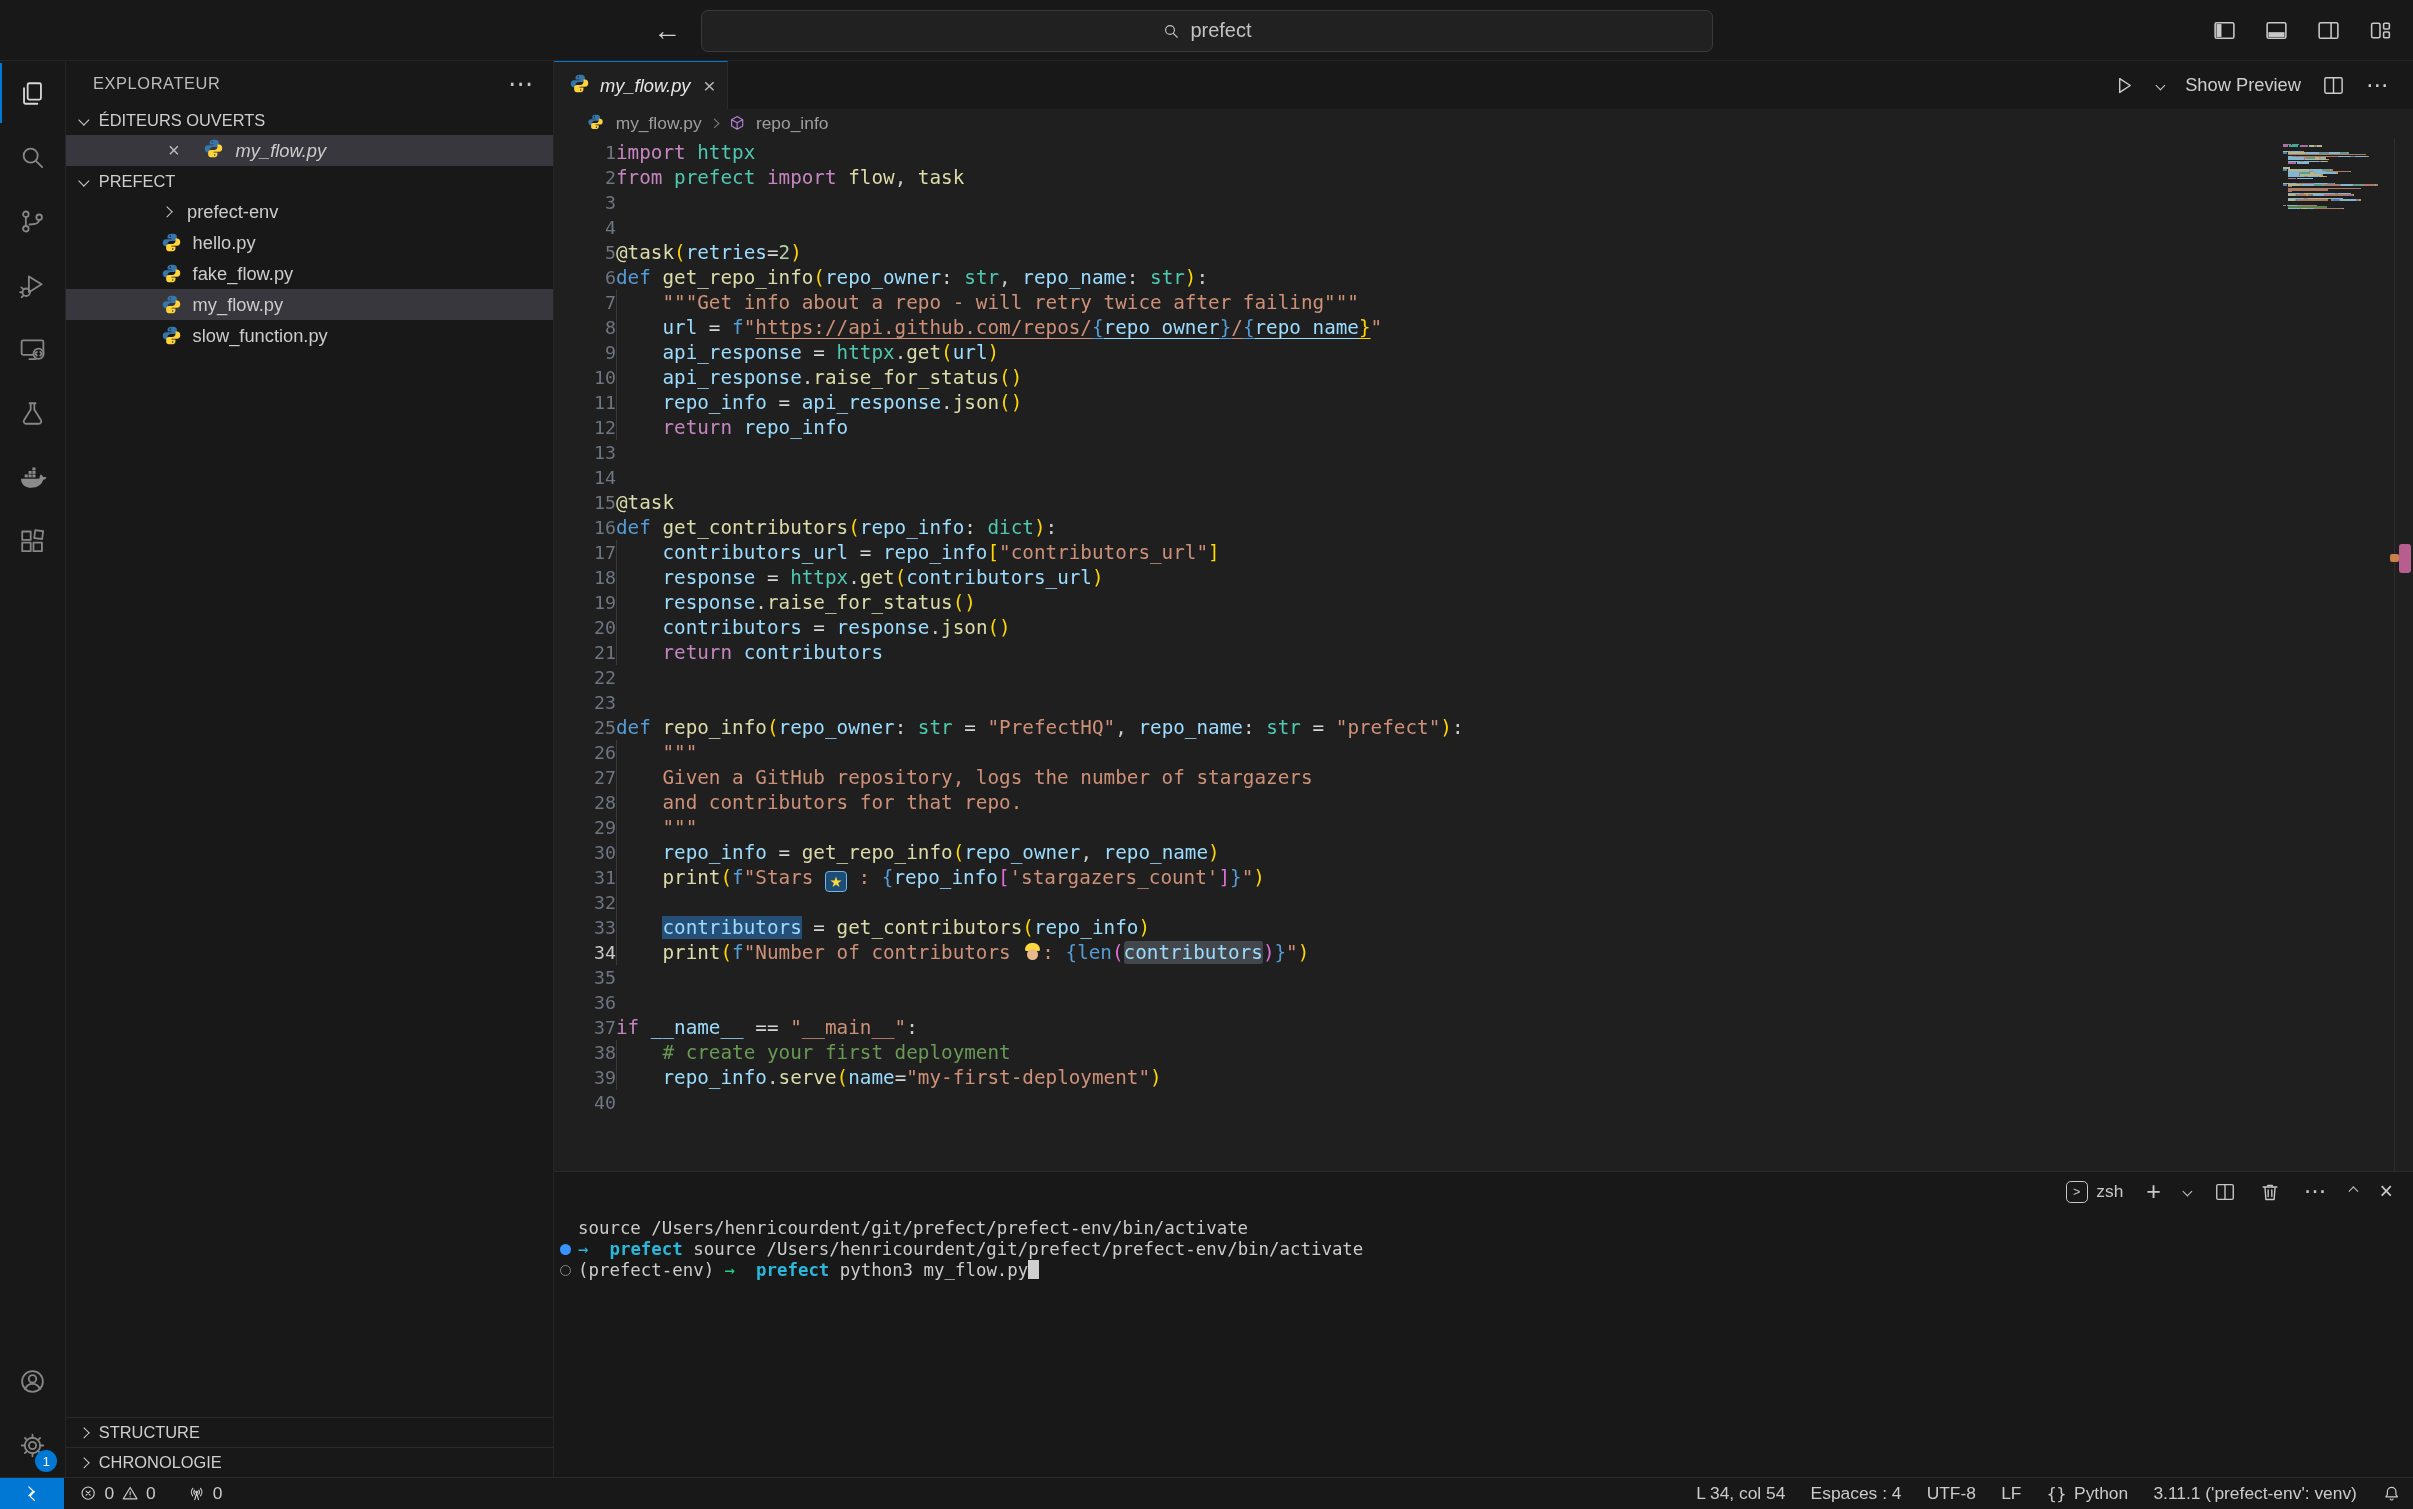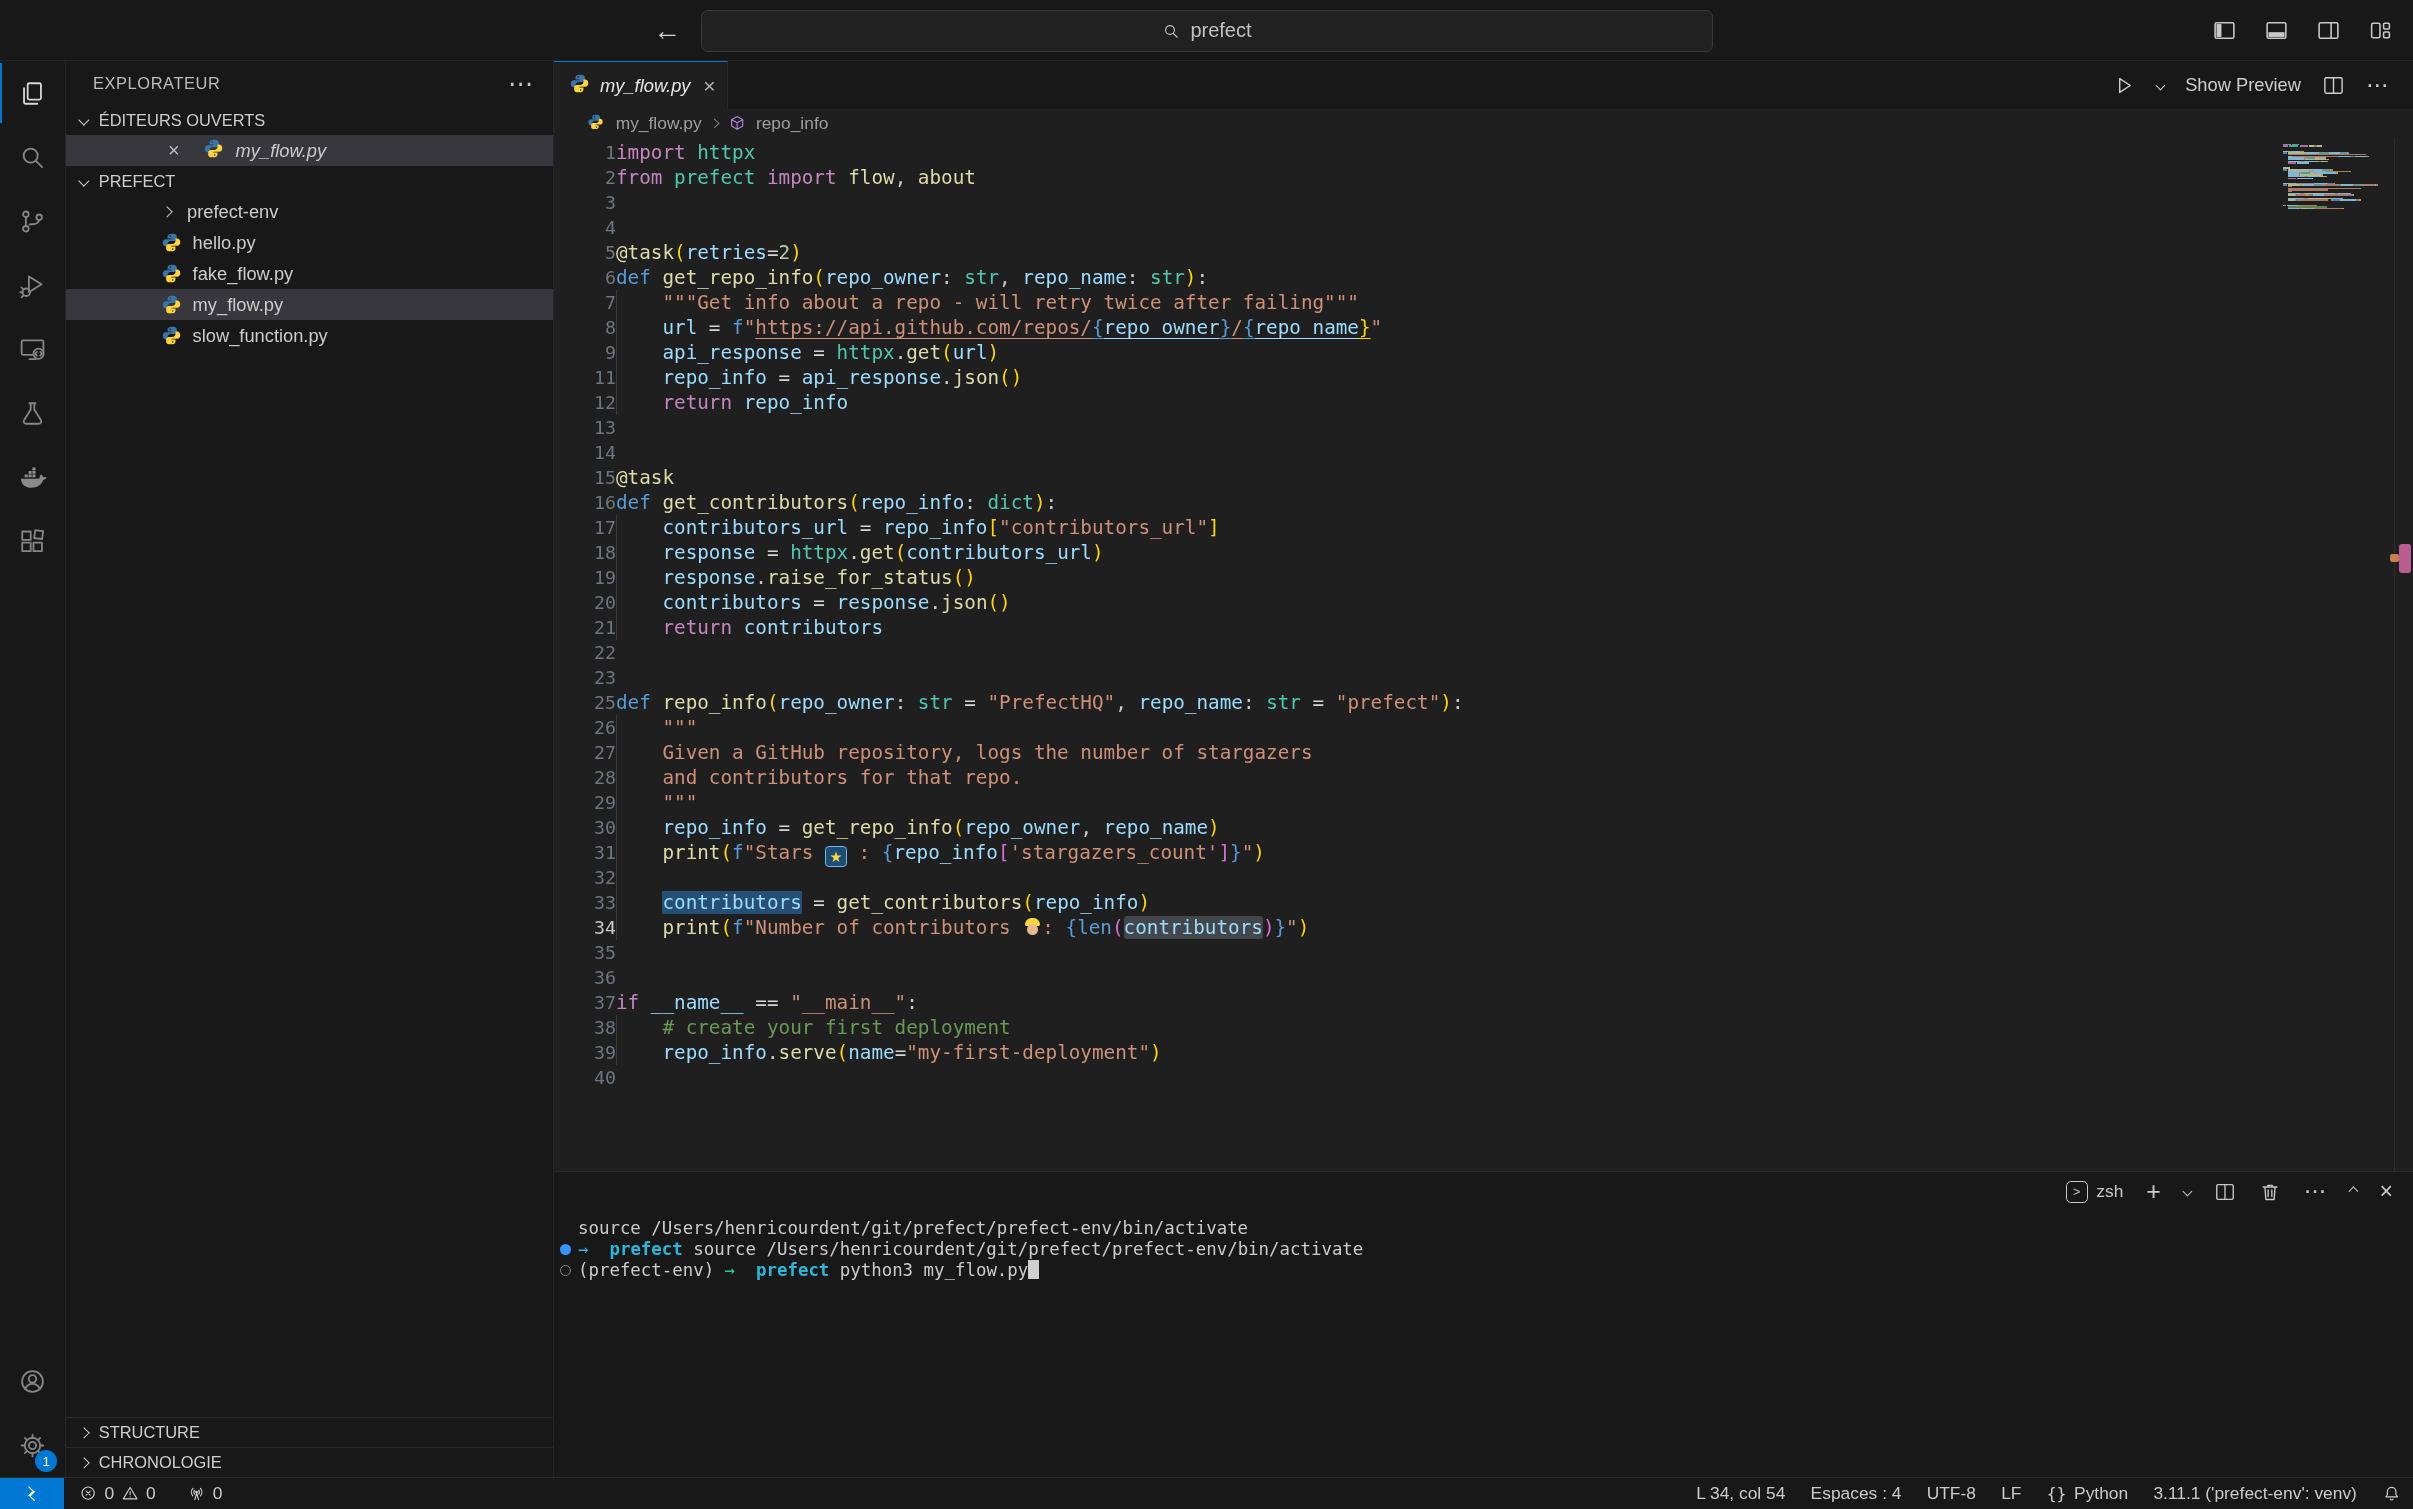--- a/index.html
+++ b/index.html
@@ -361,7 +361,7 @@
             </div>
             <div class="cl">
               <span class="ln">2</span>
-              <span class="lc"><span class="tk-kw">from</span><span class="tk-d"> </span><span class="tk-mod">prefect</span><span class="tk-d"> </span><span class="tk-kw">import</span><span class="tk-d"> </span><span class="tk-fn">flow</span><span class="tk-d">, </span><span class="tk-fn">about</span></span>
+              <span class="lc"><span class="tk-kw">from</span><span class="tk-d"> </span><span class="tk-mod">prefect</span><span class="tk-d"> </span><span class="tk-kw">import</span><span class="tk-d"> </span><span class="tk-fn">flow</span><span class="tk-d">, </span><span class="tk-fn">task</span></span>
             </div>
             <div class="cl">
               <span class="ln">3</span>

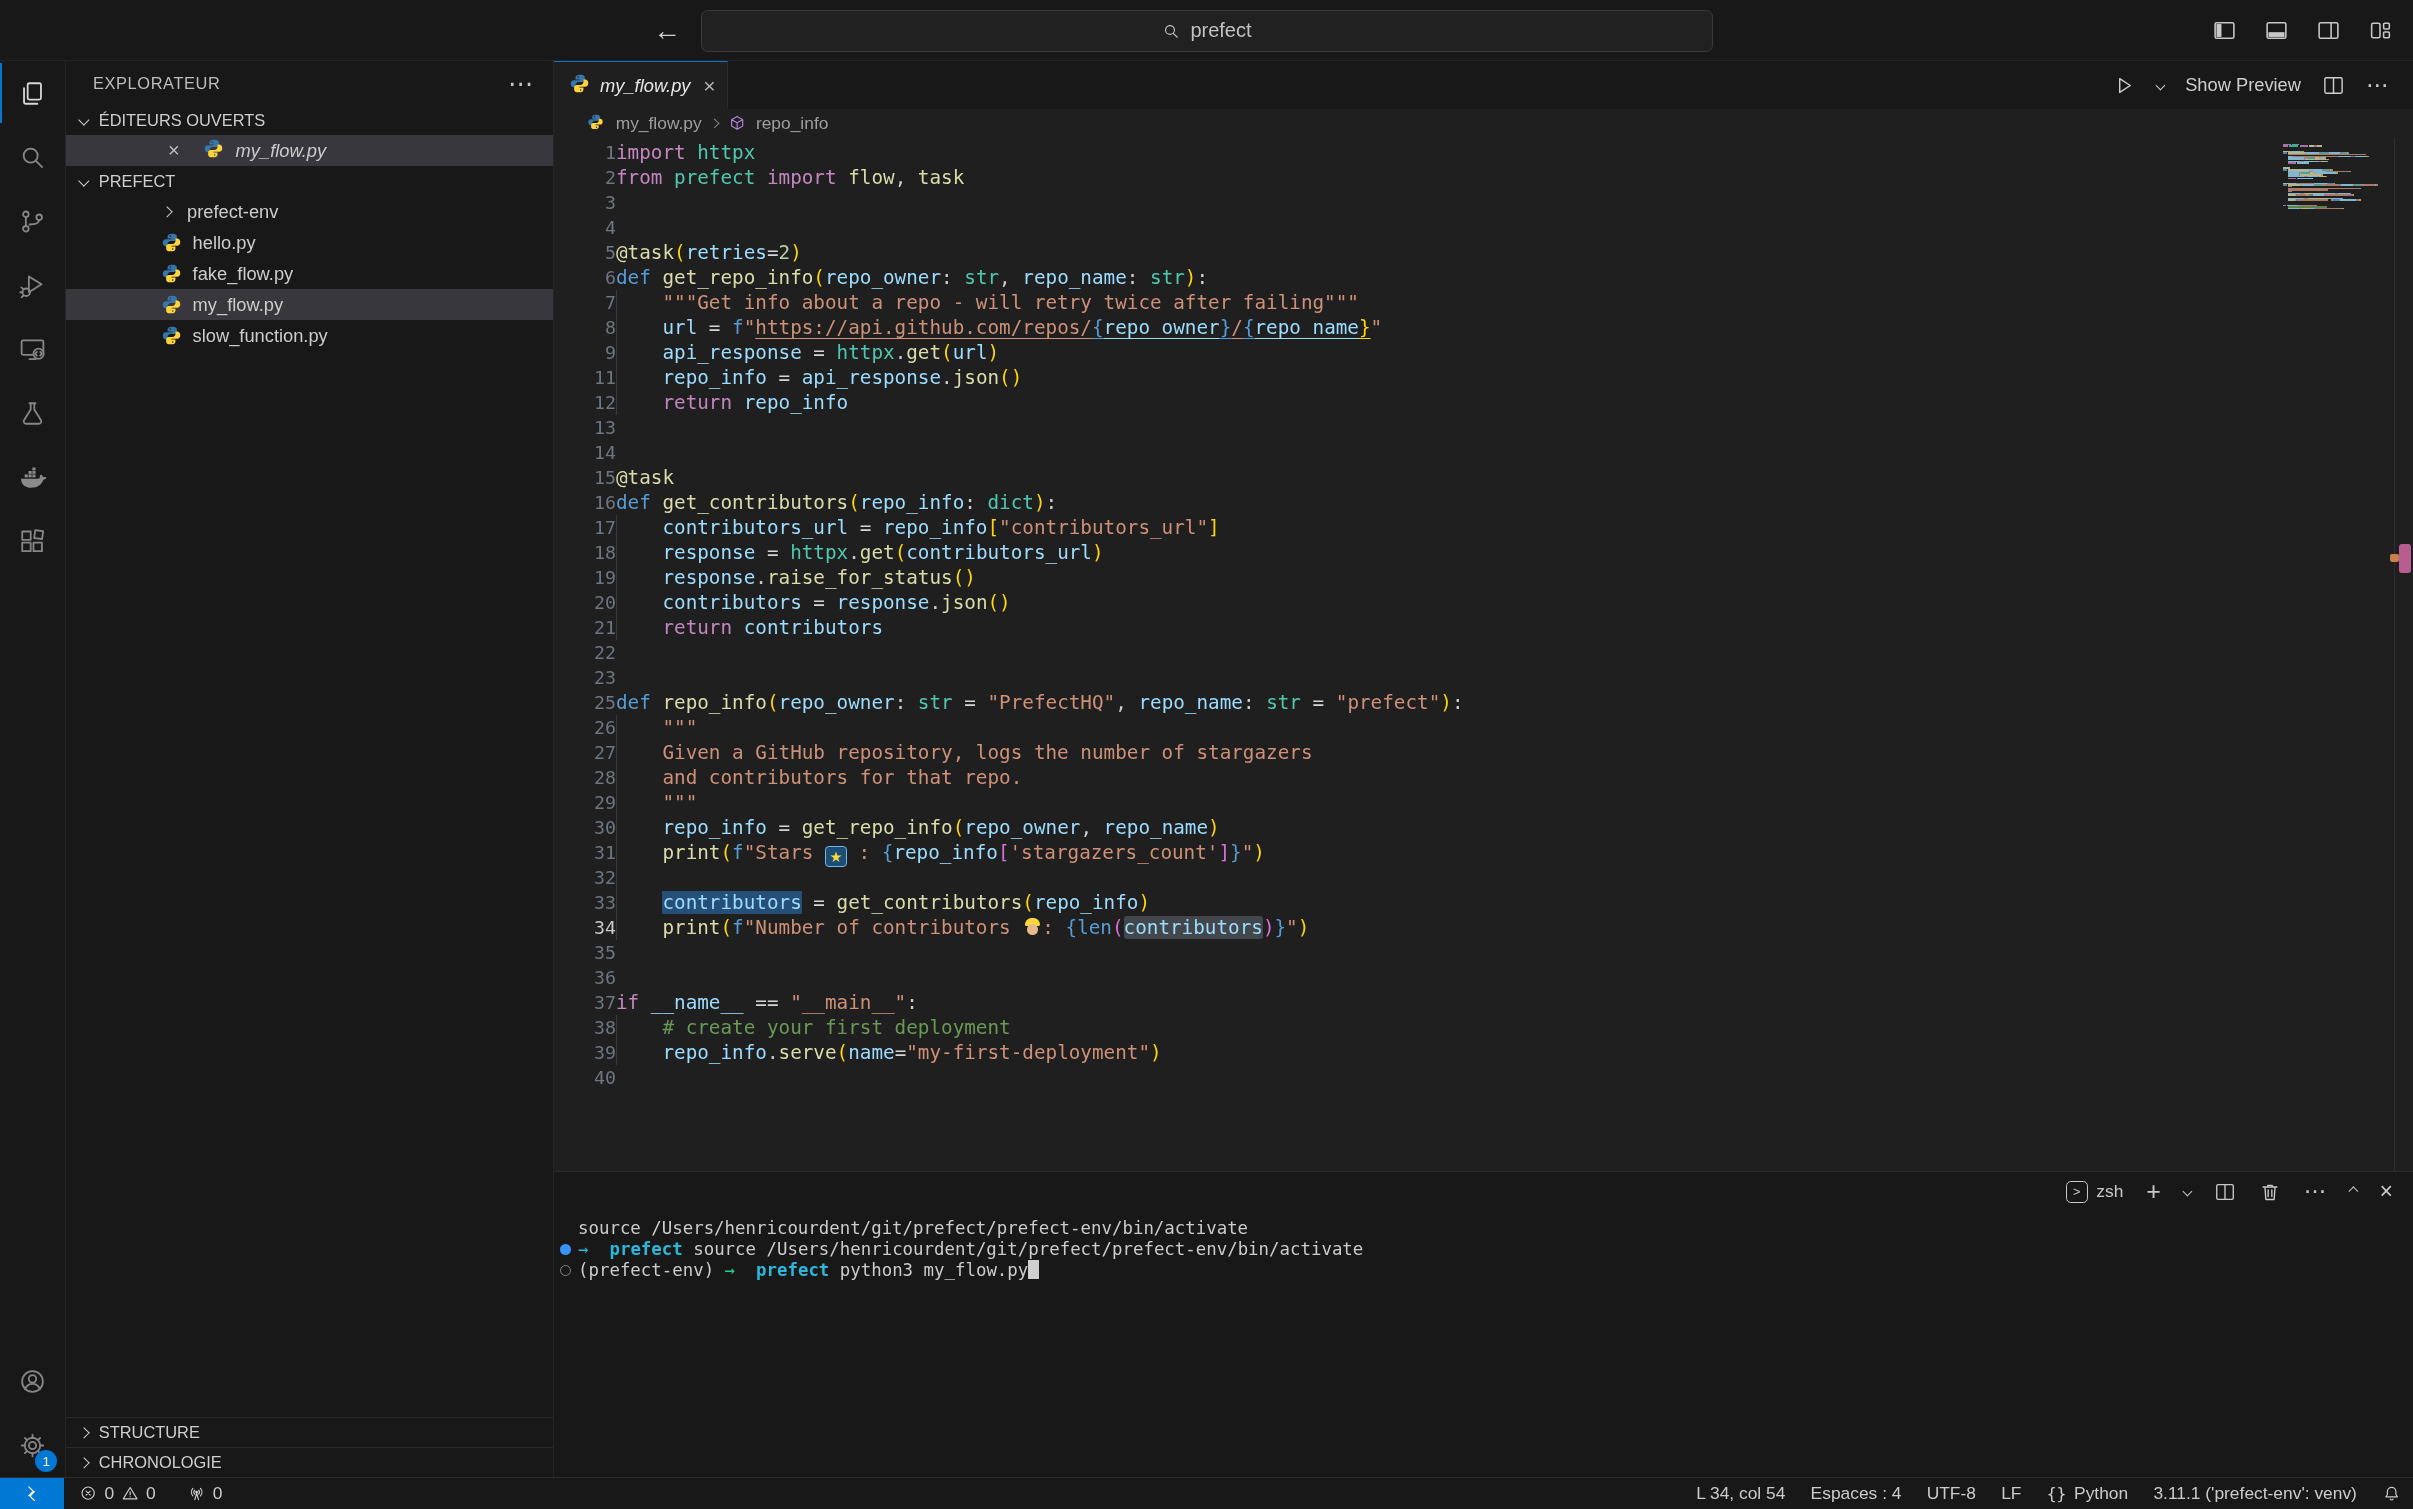--- a/index.html
+++ b/index.html
@@ -392,6 +392,10 @@
               <span class="lc"><span class="guide"></span><span class="tk-d">    </span><span class="tk-var">api_response</span><span class="tk-op"> = </span><span class="tk-mod">httpx</span><span class="tk-d">.</span><span class="tk-fn">get</span><span class="tk-p1">(</span><span class="tk-var">url</span><span class="tk-p1">)</span></span>
             </div>
             <div class="cl">
+              <span class="ln">10</span>
+              <span class="lc"><span class="guide"></span><span class="tk-d">    </span><span class="tk-var">api_response</span><span class="tk-d">.</span><span class="tk-fn">raise_for_status</span><span class="tk-p1">()</span></span>
+            </div>
+            <div class="cl">
               <span class="ln">11</span>
               <span class="lc"><span class="guide"></span><span class="tk-d">    </span><span class="tk-var">repo_info</span><span class="tk-op"> = </span><span class="tk-var">api_response</span><span class="tk-d">.</span><span class="tk-fn">json</span><span class="tk-p1">()</span></span>
             </div>

